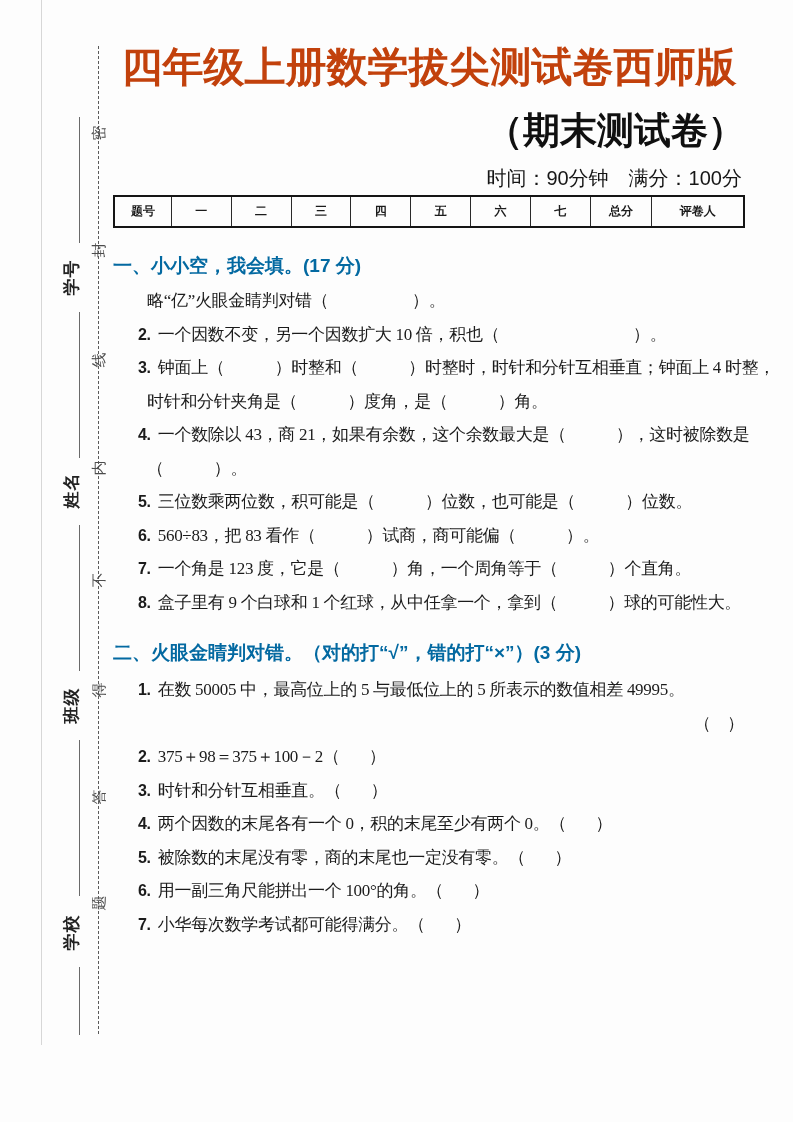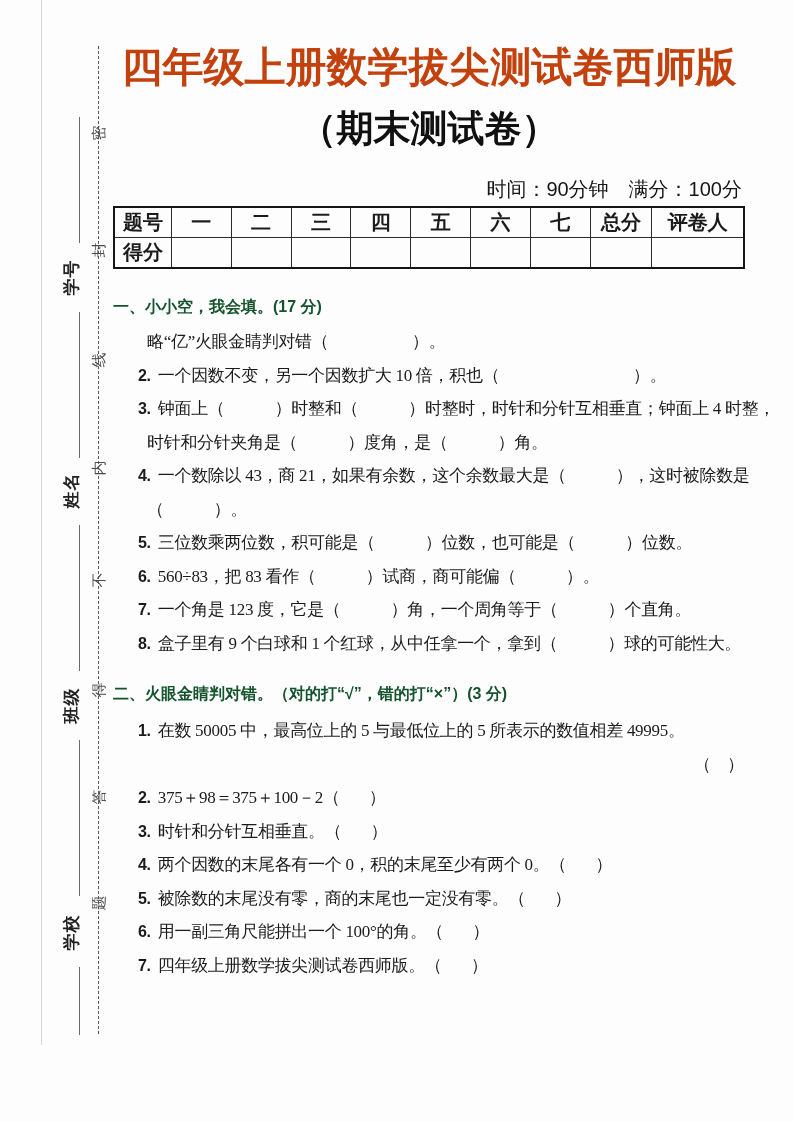--- a/index.html
+++ b/index.html
@@ -32,8 +32,8 @@
     font-size:41px; line-height:50px; text-align:center; color:#c2410c; white-space:nowrap;
   }
   .subtitle {
-    margin:16px 0 0; font-family:Liberation Mono, monospace; font-weight:bold;
-    font-size:37px; line-height:46px; text-align:center; color:#101010;
+    margin:16px 0 0; font-family:Liberation Sans, sans-serif; font-weight:bold;
+    font-size:37px; line-height:46px; text-align:right; color:#101010;
   }
   .meta {
     margin-top:23px; font-family:"Liberation Sans", sans-serif;

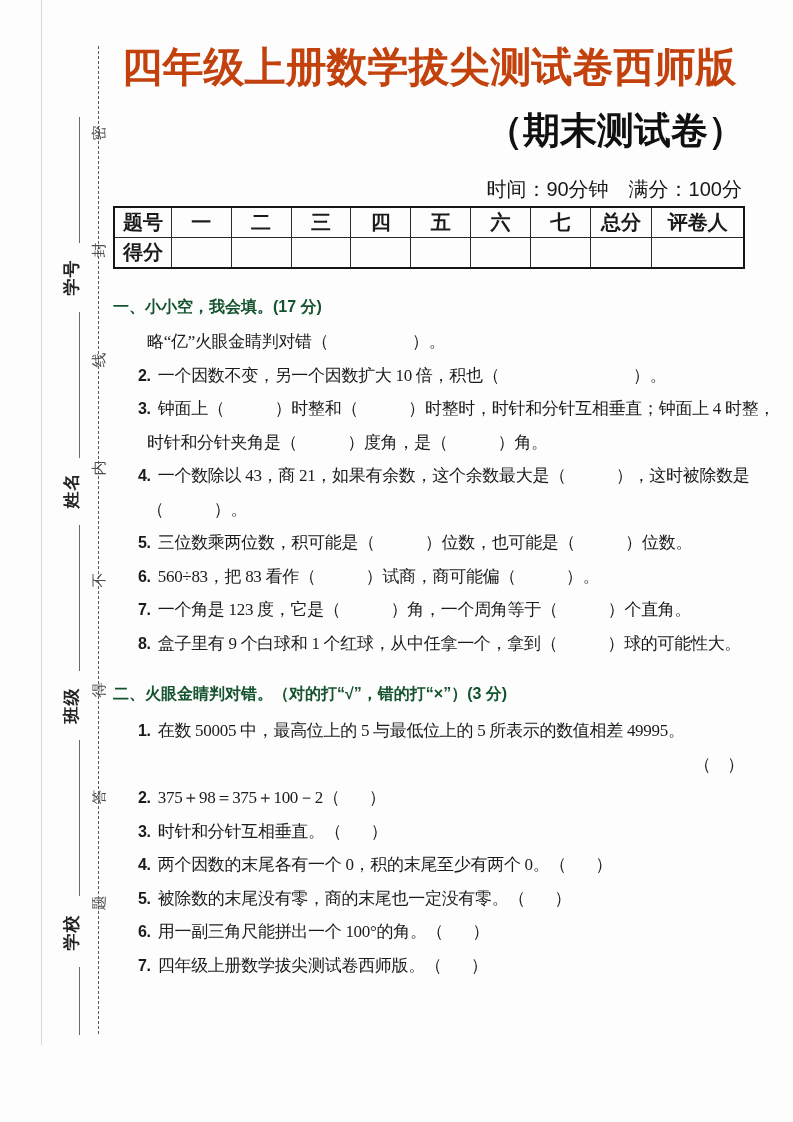--- a/index.html
+++ b/index.html
@@ -36,7 +36,7 @@
     font-size:37px; line-height:46px; text-align:right; color:#101010;
   }
   .meta {
-    margin-top:23px; font-family:"Liberation Sans", sans-serif;
+    margin-top:12px; font-family:"Liberation Sans", sans-serif;
     font-size:20px; line-height:24px; text-align:right; padding-right:3px; color:#161616;
   }
   table.score { border-collapse:collapse; table-layout:fixed; width:100%; margin-top:5px; border:2px solid #151515; }

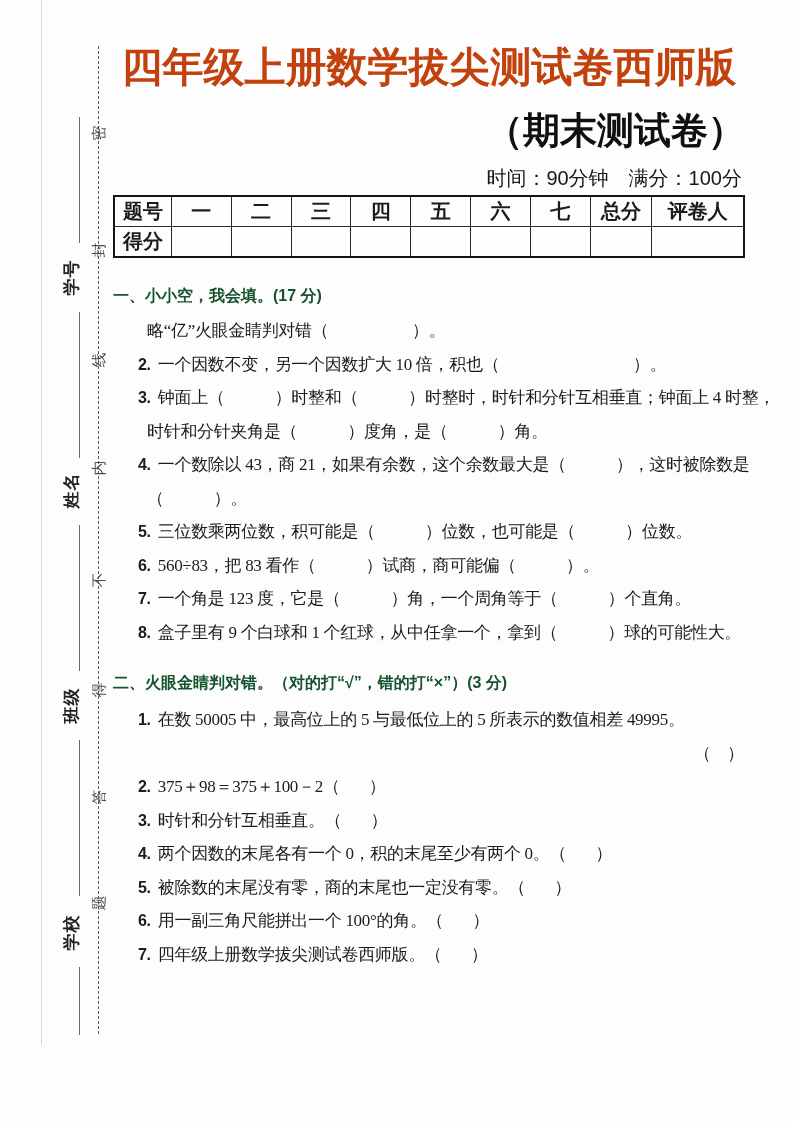--- a/index.html
+++ b/index.html
@@ -42,7 +42,7 @@
   table.score { border-collapse:collapse; table-layout:fixed; width:100%; margin-top:5px; border:2px solid #151515; }
   table.score td {
     border:1px solid #2a2a2a; height:29px; padding:0; text-align:center;
-    font-size:20px; font-weight:bold; color:#1b1b1b;
+    font-size:12px; font-weight:bold; color:#1b1b1b;
   }
   .sec-heading {
     margin-top:26px; font-family:"Liberation Sans", sans-serif; font-weight:bold;

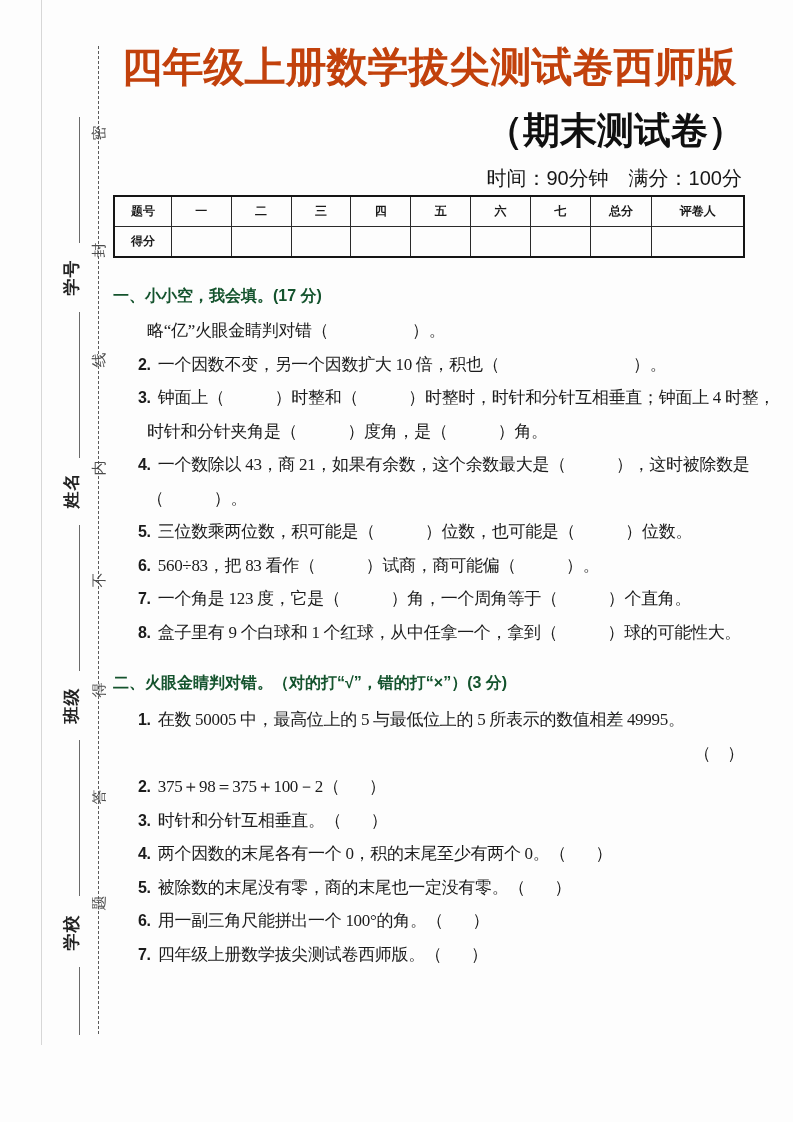--- a/index.html
+++ b/index.html
@@ -115,18 +115,6 @@
         <td>总分</td>
         <td>评卷人</td>
       </tr>
-      <tr>
-        <td>得分</td>
-        <td></td>
-        <td></td>
-        <td></td>
-        <td></td>
-        <td></td>
-        <td></td>
-        <td></td>
-        <td></td>
-        <td></td>
-      </tr>
     </tbody>
       </table>
 

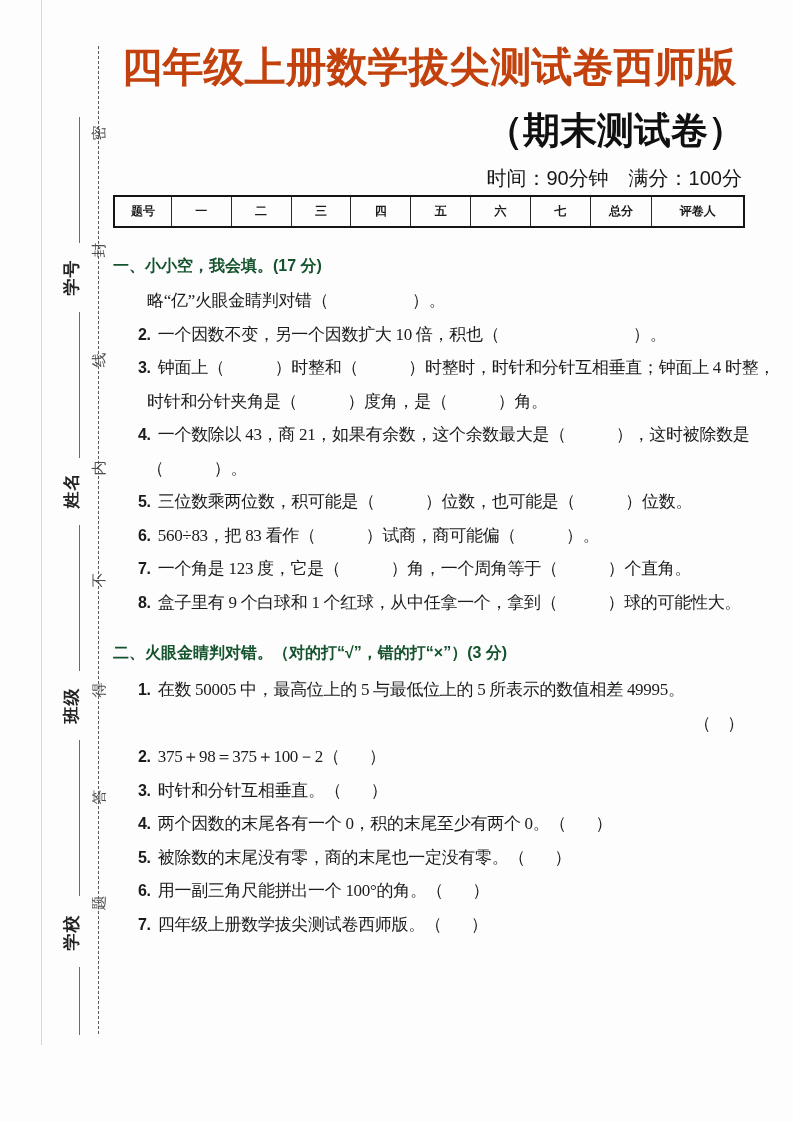--- a/index.html
+++ b/index.html
@@ -46,7 +46,7 @@
   }
   .sec-heading {
     margin-top:26px; font-family:"Liberation Sans", sans-serif; font-weight:bold;
-    font-size:16px; line-height:24px; color:#14532d; white-space:nowrap;
+    font-size:19px; line-height:24px; color:#0369a1; white-space:nowrap;
   }
   .questions { margin-top:6px; padding-left:25px; font-size:17px; }
   .q-line { line-height:33.5px; white-space:nowrap; letter-spacing:-0.3px; }

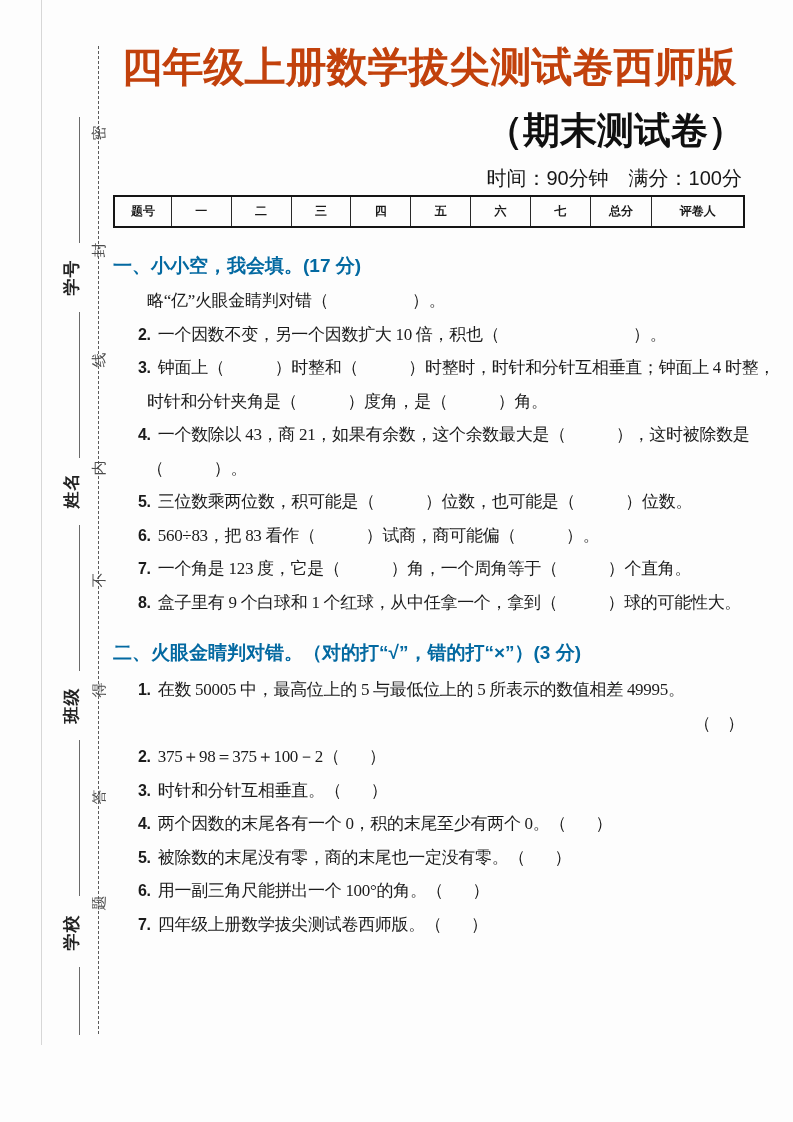--- a/index.html
+++ b/index.html
@@ -177,7 +177,7 @@
         <span class="ans q-line">（　）</span>
       </div>
       <div class="q2row">
-        <div class="q-line"><b class="qnum">7.</b><span>四年级上册数学拔尖测试卷西师版。</span></div>
+        <div class="q-line"><b class="qnum">7.</b><span>小华每次数学考试都可能得满分。</span></div>
         <span class="ans q-line">（　）</span>
       </div>
     </div>

